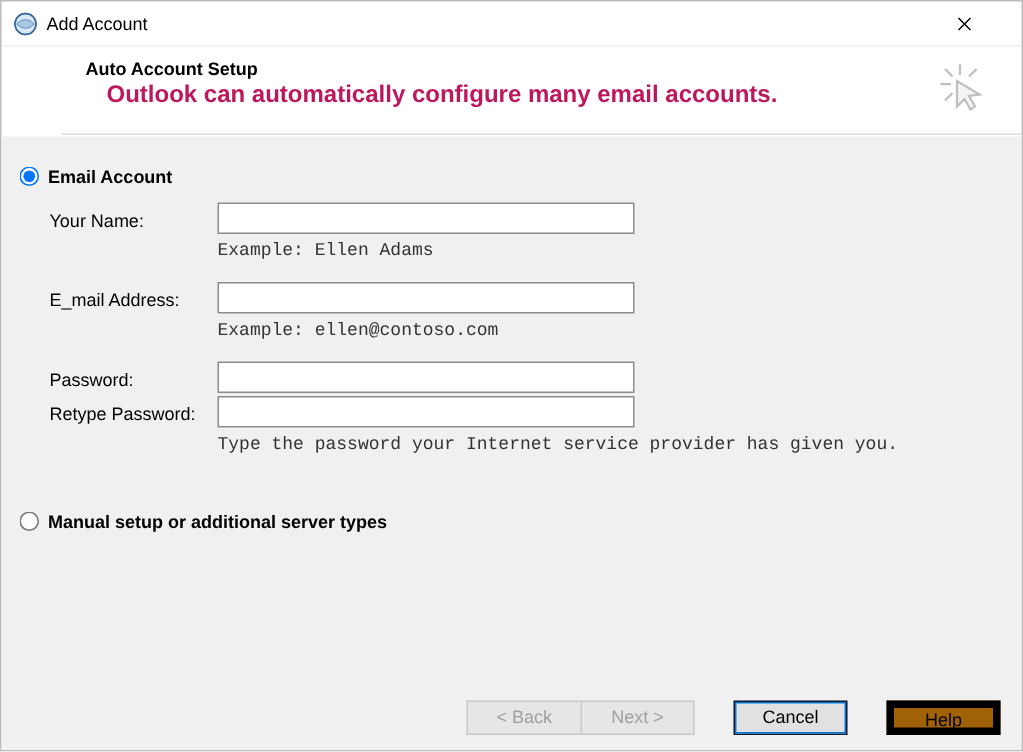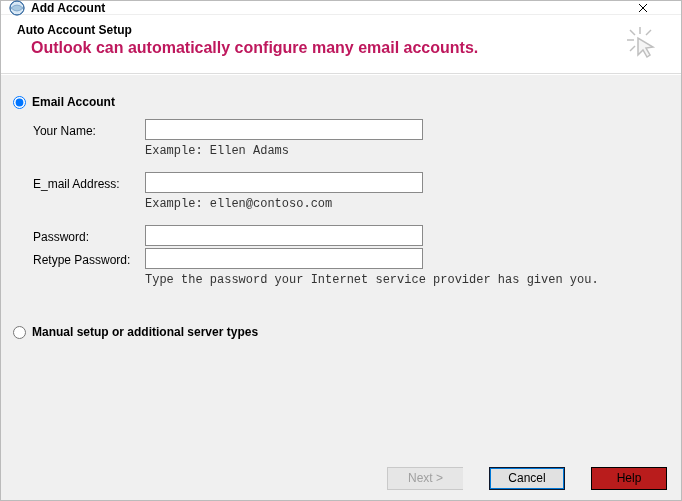--- a/index.html
+++ b/index.html
@@ -19,12 +19,11 @@
     background: #fff;
   }
   .titlebar {
-    height: 14px;
+    height: 30px;
     display: flex;
     align-items: center;
     padding: 0 16px 0 8px;
     border-bottom: 1px solid #eee;
-    font-weight: bold;
   }
   .titlebar .app-icon {
     width: 16px; height: 16px;

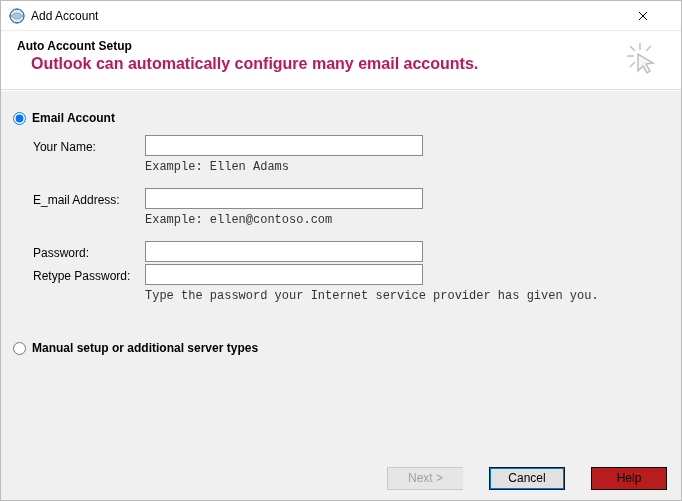--- a/index.html
+++ b/index.html
@@ -46,6 +46,7 @@
     display: flex;
     align-items: flex-start;
     border-bottom: 1px solid #ddd;
+    margin-left: 40px;
   }
   .header-text { flex: 1; }
   .header-title {

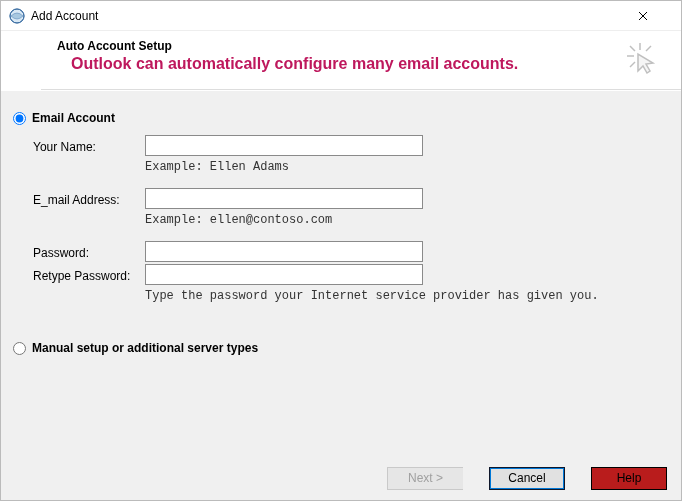--- a/index.html
+++ b/index.html
@@ -77,7 +77,7 @@
 
   .radio-row {
     display: flex;
-    align-items: center;
+    align-items: flex-start;
     gap: 6px;
     margin-bottom: 10px;
   }

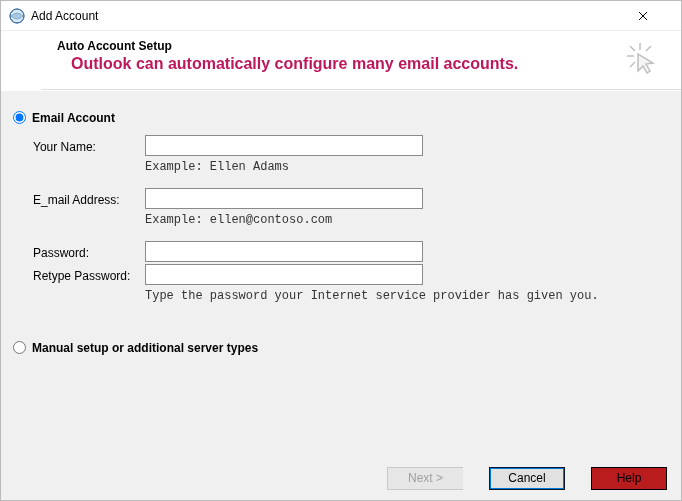--- a/index.html
+++ b/index.html
@@ -236,6 +236,7 @@
 
   <div class="footer">
     <div class="btn-pair">
+      <button class="wiz" disabled="">&lt; Back</button>
       <button class="wiz" disabled="">Next &gt;</button>
     </div>
     <span class="btn-gap-left"></span>

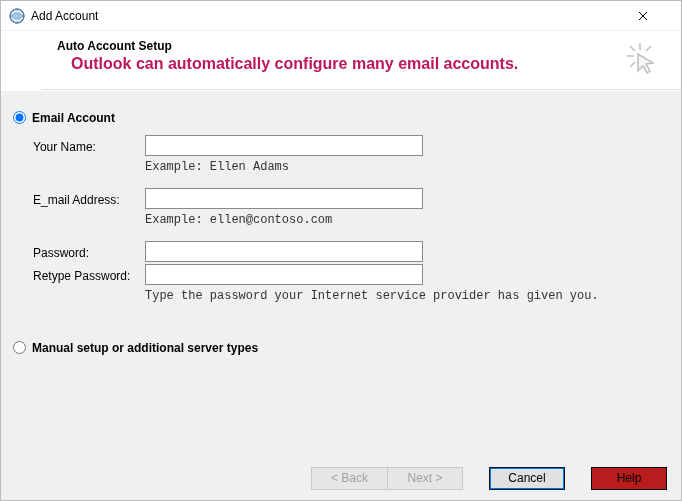--- a/index.html
+++ b/index.html
@@ -143,8 +143,8 @@
     height: 23px;
     font-family: inherit;
     font-size: 12px;
-    border: 1px solid #000000;
-    background: #b91c1c;
+    border: 5px solid #000000;
+    background: #a16207;
     cursor: pointer;
   }
   button.wiz:disabled {

